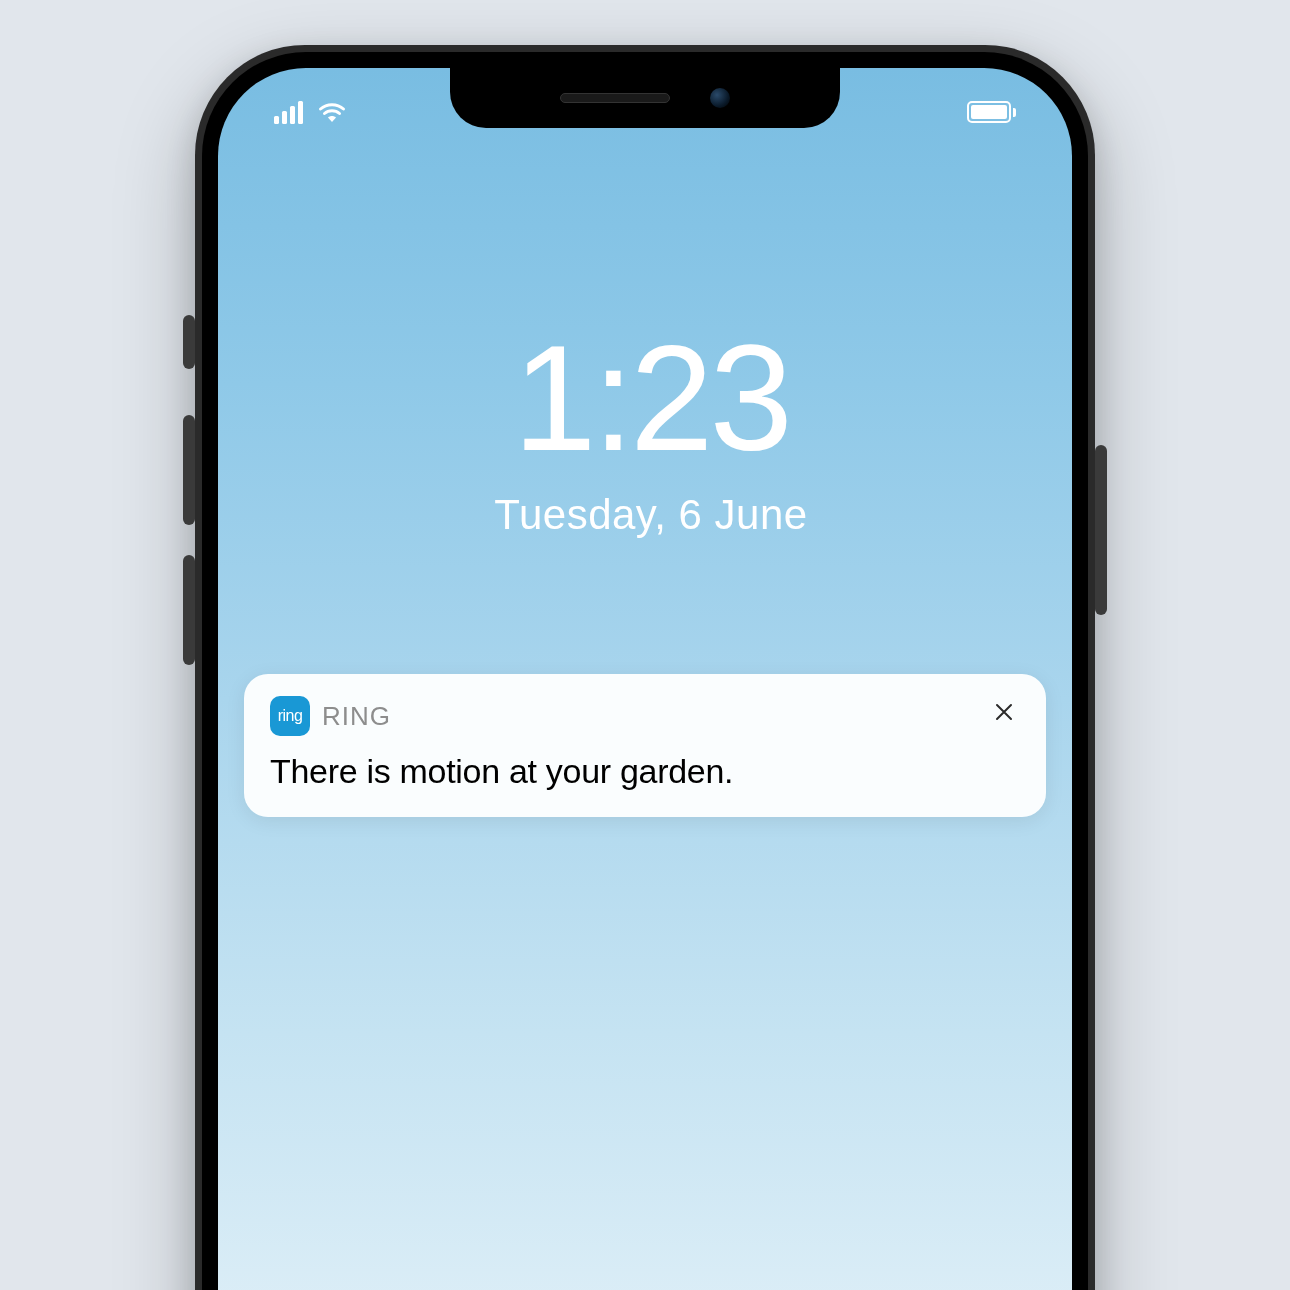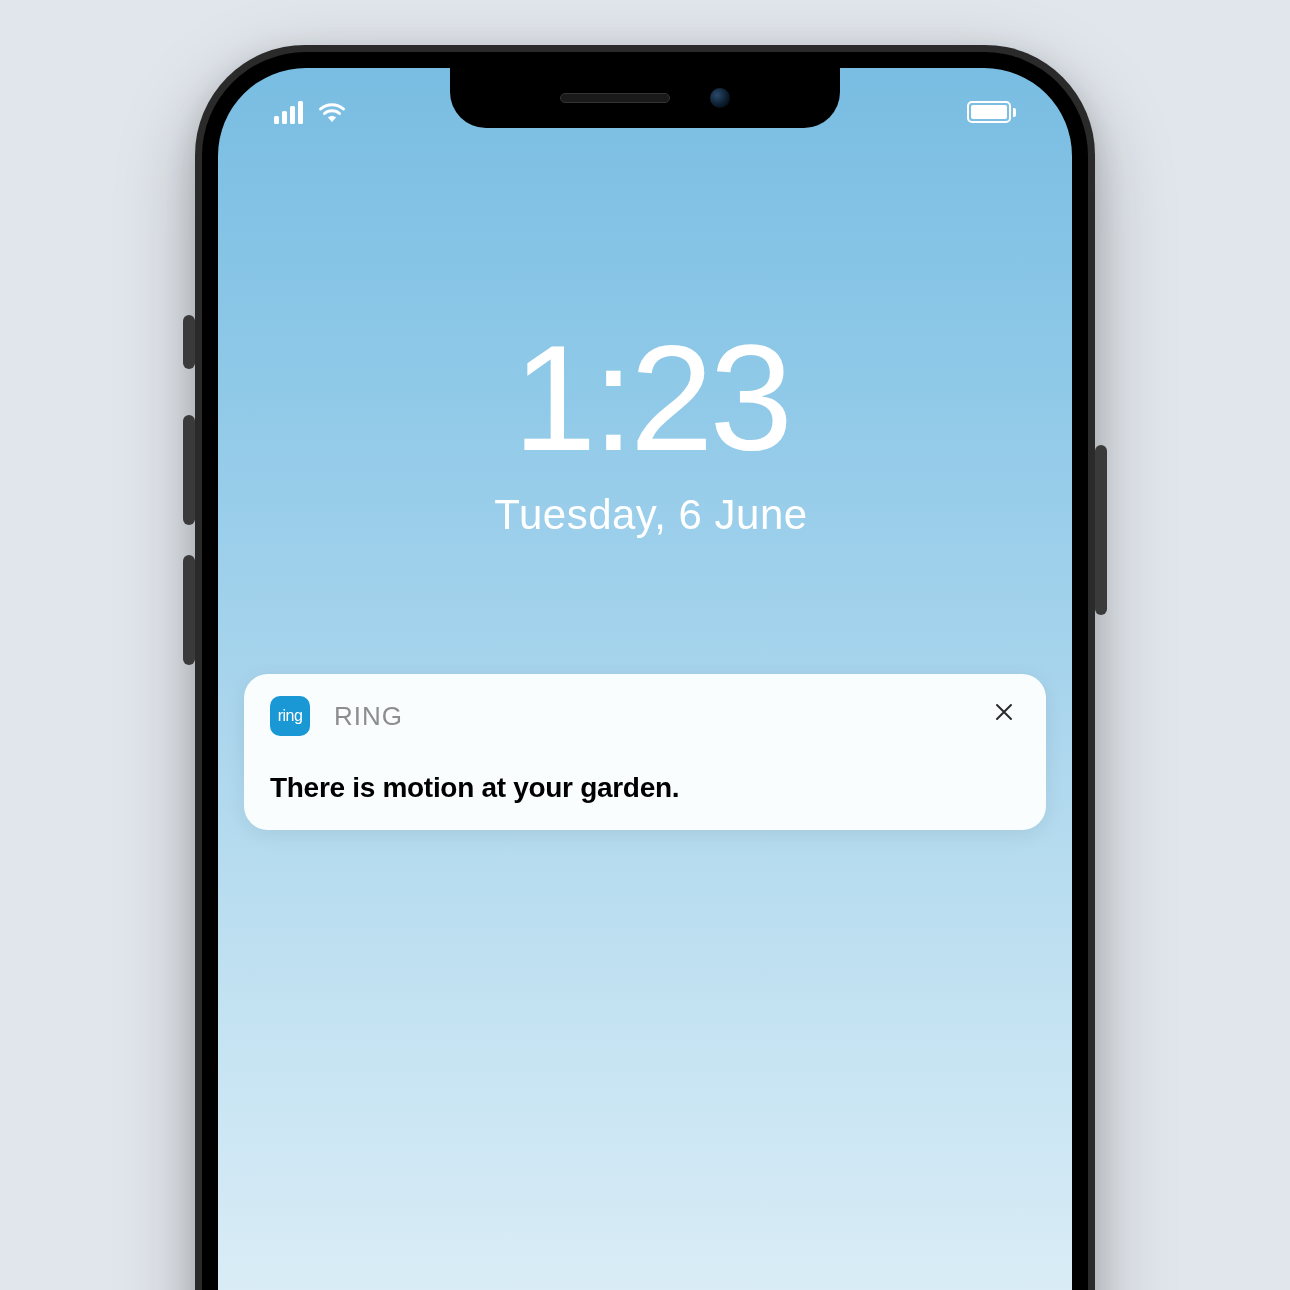--- a/index.html
+++ b/index.html
@@ -221,7 +221,7 @@
     .notification-header {
       display: flex;
       align-items: center;
-      gap: 24px;
+      gap: 12px;
       position: relative;
     }
 

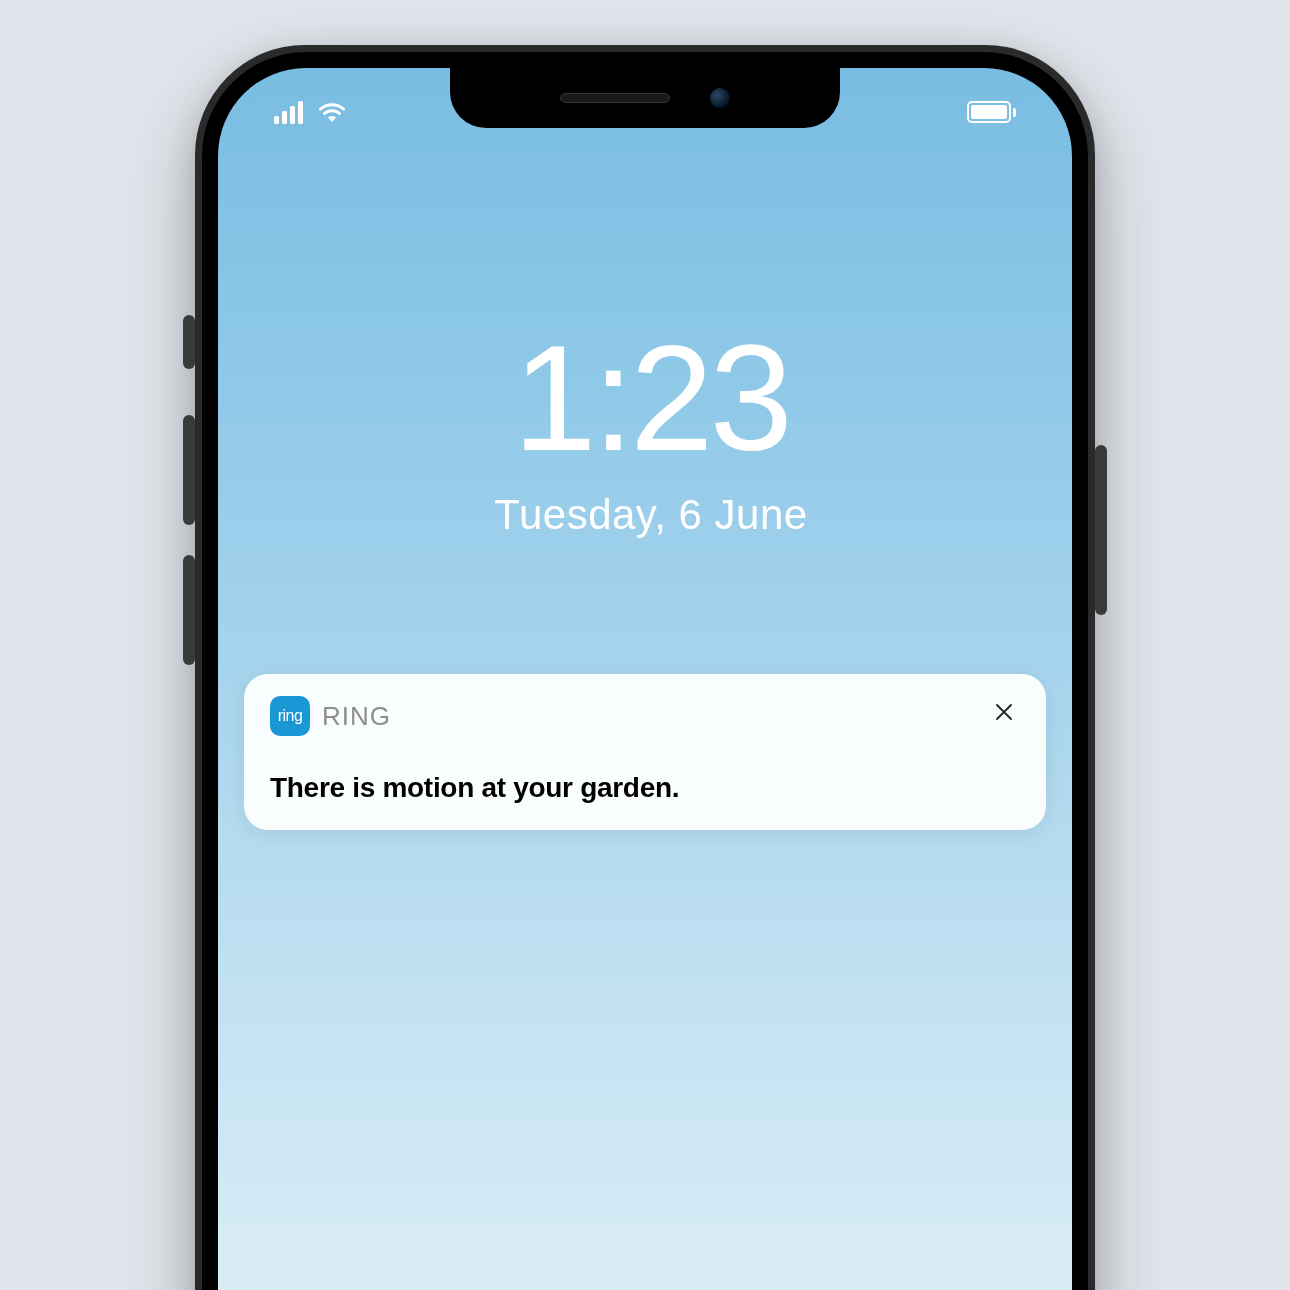--- a/index.html
+++ b/index.html
@@ -261,9 +261,9 @@
     }
 
     .notification-body {
-      margin-top: 36px;
-      font-size: 28px;
-      font-weight: 700;
+      margin-top: 16px;
+      font-size: 34px;
+      font-weight: 400;
       color: #000;
       letter-spacing: -0.3px;
     }

